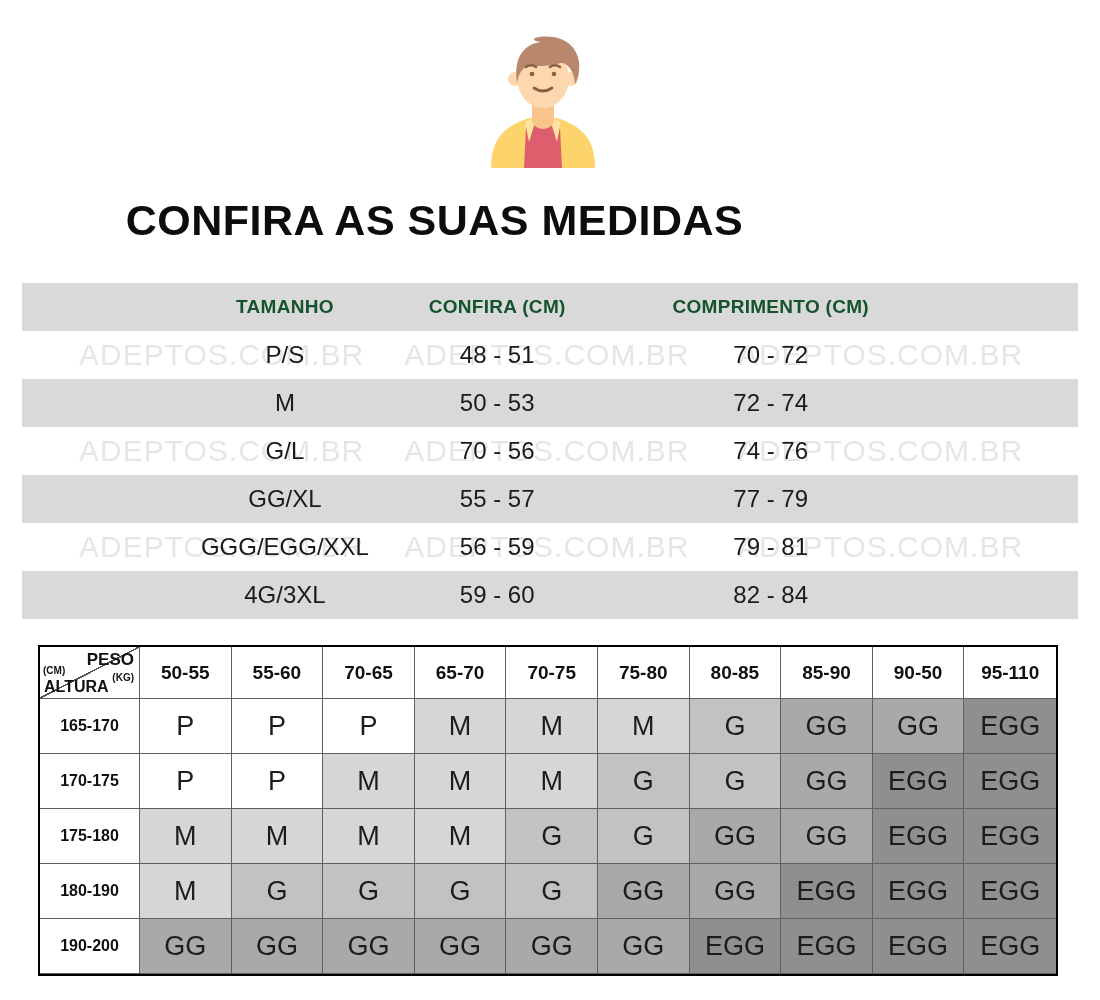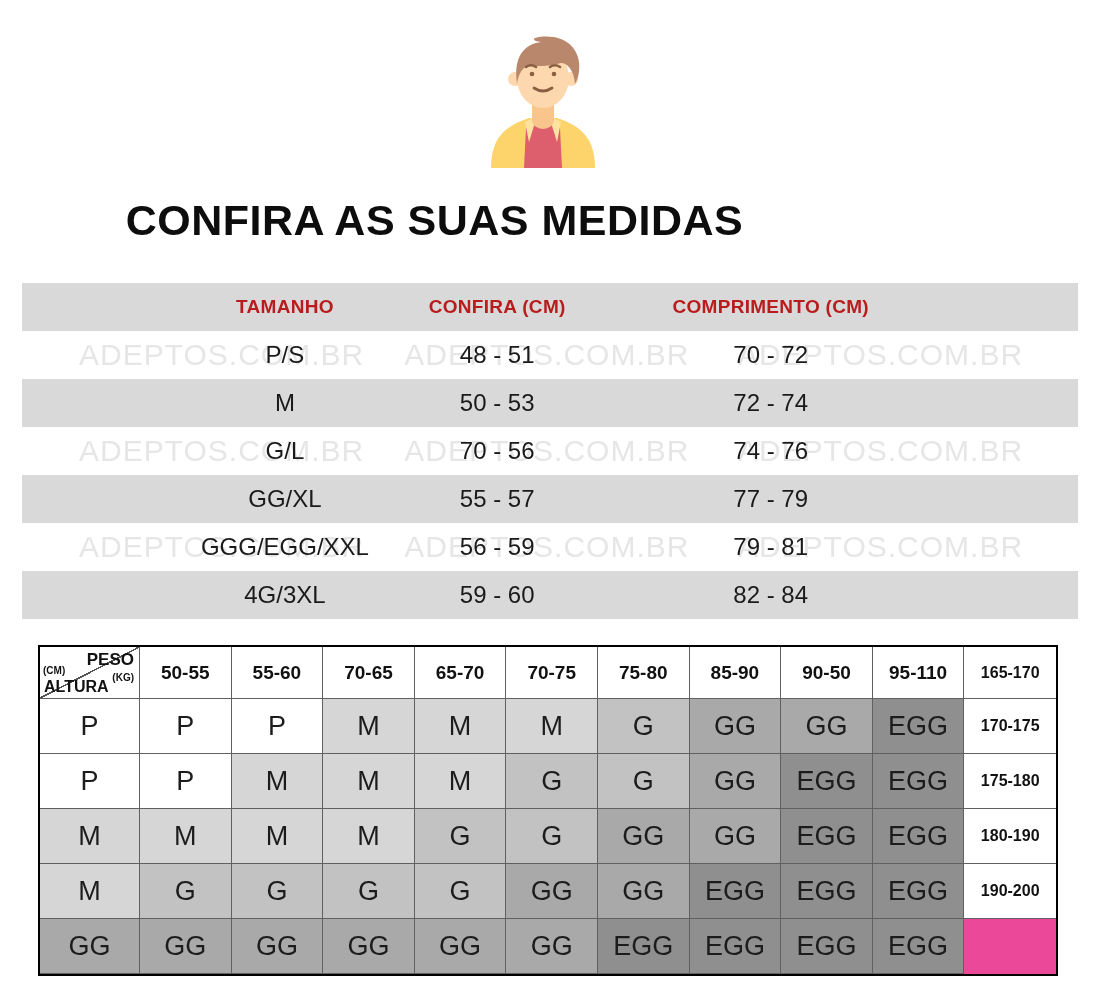--- a/index.html
+++ b/index.html
@@ -25,7 +25,7 @@
     position:absolute;top:50%;transform:translate(-50%,-50%);
     white-space:nowrap;z-index:2;
   }
-  .t1-h{font-size:19px;font-weight:700;letter-spacing:.3px;color:#b91c1c;}
+  .t1-h{font-size:19px;font-weight:700;letter-spacing:.3px;color:#14532d;}
   .t1-v{font-size:24px;font-weight:400;color:#1a1a1a;}
   .c1{left:24.9%;} .c2{left:45%;} .c3{left:70.9%;}
   .wm{

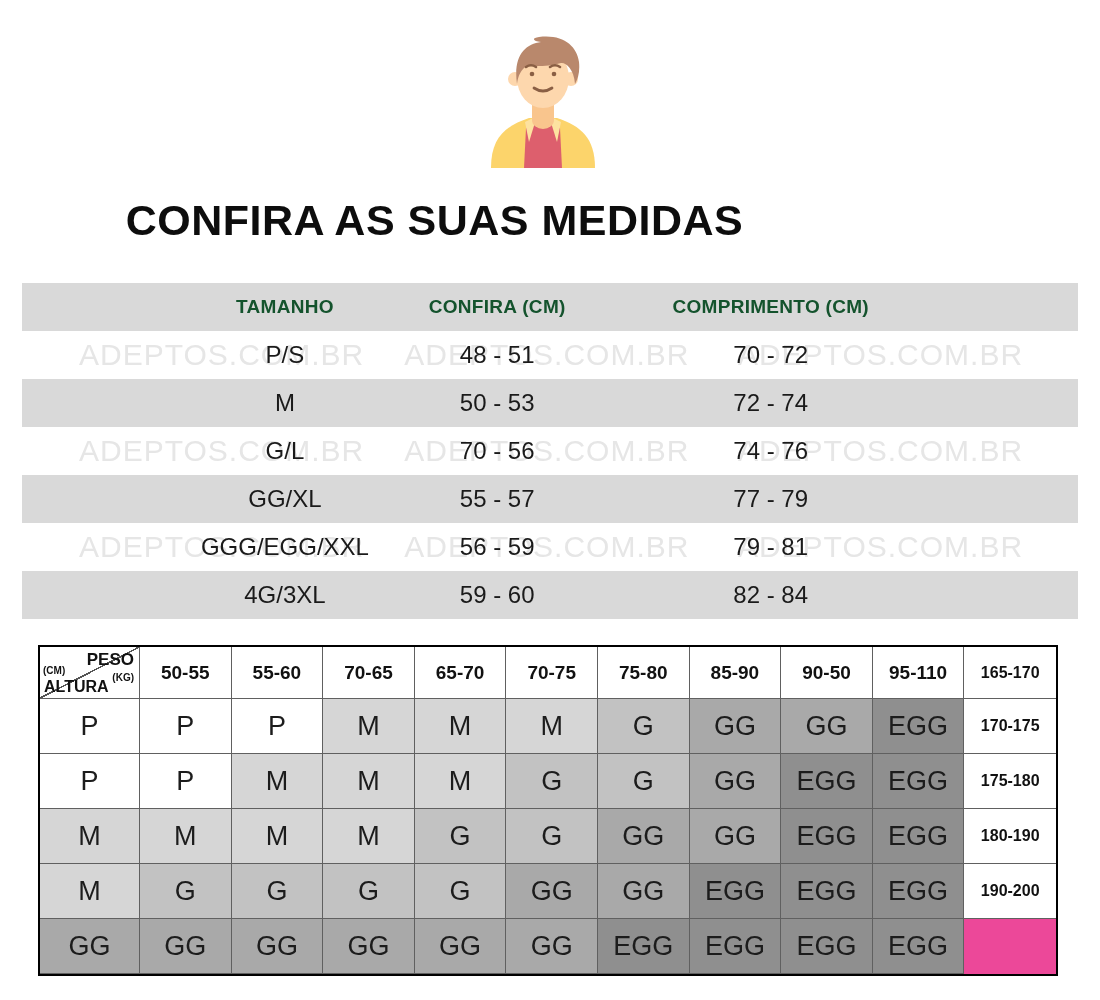--- a/index.html
+++ b/index.html
@@ -160,6 +160,7 @@
   <div class="t2-h">65-70</div>
   <div class="t2-h">70-75</div>
   <div class="t2-h">75-80</div>
+  <div class="t2-h">80-85</div>
   <div class="t2-h">85-90</div>
   <div class="t2-h">90-50</div>
   <div class="t2-h">95-110</div>

